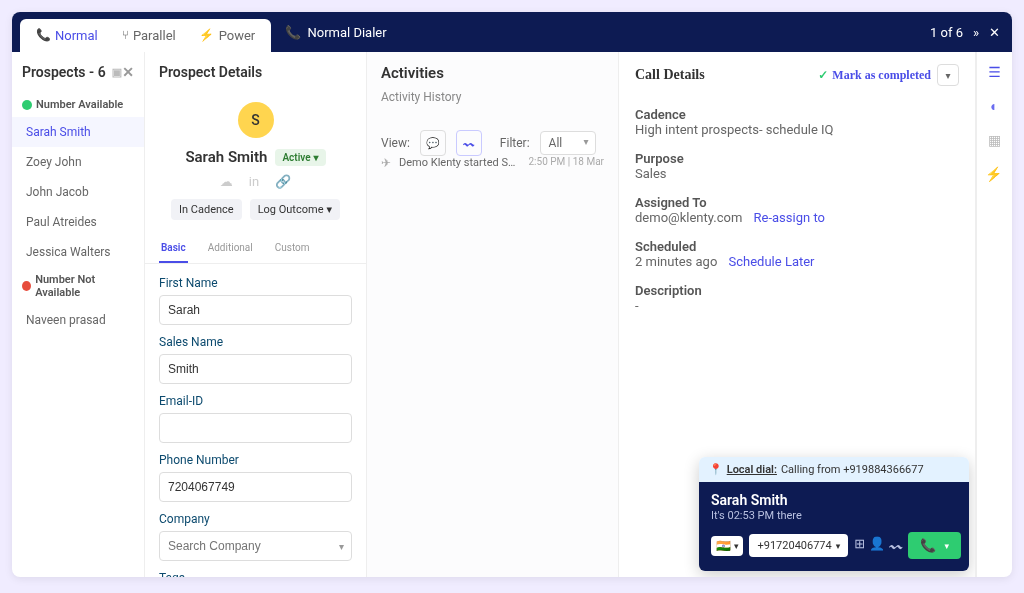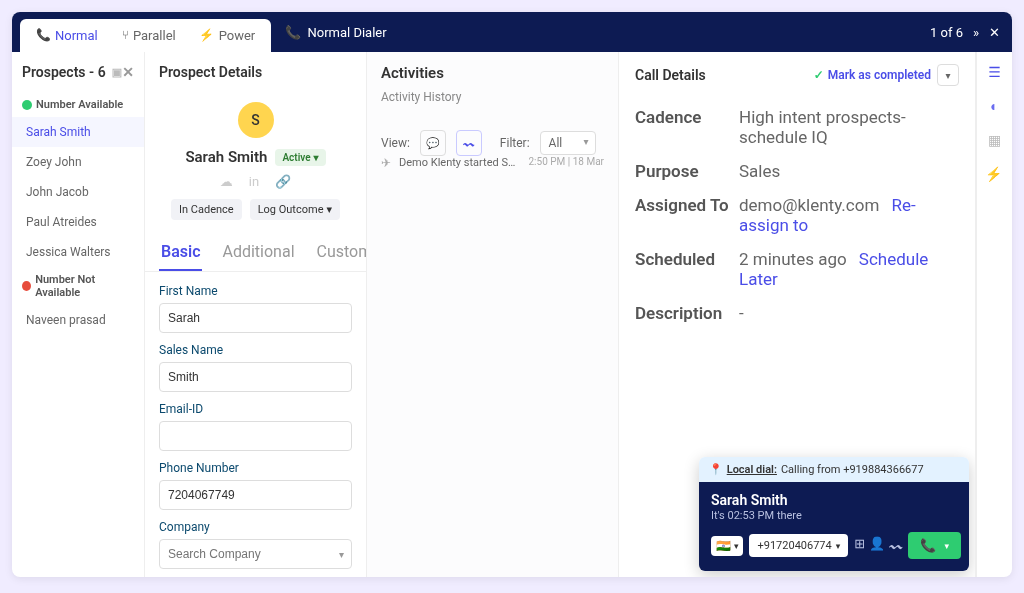--- a/index.html
+++ b/index.html
@@ -66,7 +66,7 @@
 
 
 .calldetails { flex: 1; padding: 12px 16px; position: relative; }
-.cd-hdr { display: flex; align-items: center; margin-bottom: 14px; }
+.cd-hdr { display: flex; align-items: center; margin-bottom: 14px; font-family: Liberation Serif, serif; }
 .cd-title { font-weight: 600; font-size: 14px; }
 .cd-complete { margin-left: auto; color: #4a4de7; font-size: 12px; font-weight: 600; display: flex; align-items: center; gap: 4px; }
 .cd-drop { border: 1px solid #ddd; border-radius: 4px; width: 22px; height: 22px; display: inline-flex; align-items: center; justify-content: center; margin-left: 6px; font-size: 10px; color: #666; }

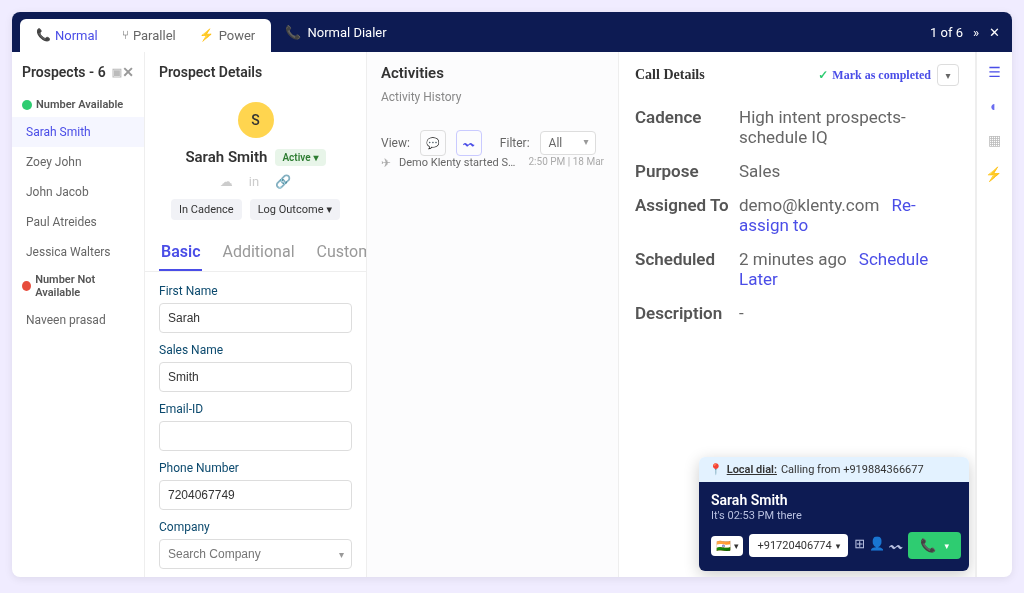--- a/index.html
+++ b/index.html
@@ -70,7 +70,7 @@
 .cd-title { font-weight: 600; font-size: 14px; }
 .cd-complete { margin-left: auto; color: #4a4de7; font-size: 12px; font-weight: 600; display: flex; align-items: center; gap: 4px; }
 .cd-drop { border: 1px solid #ddd; border-radius: 4px; width: 22px; height: 22px; display: inline-flex; align-items: center; justify-content: center; margin-left: 6px; font-size: 10px; color: #666; }
-.cd-row { display: flex; font-size: 17px; padding: 7px 0; }
+.cd-row { display: flex; font-size: 13px; padding: 7px 0; flex-direction: column; }
 .cd-label { width: 104px; color: #555; font-weight: 600; }
 .cd-val { flex: 1; color: #666; }
 .cd-link { color: #4a4de7; margin-left: 8px; cursor: pointer; }

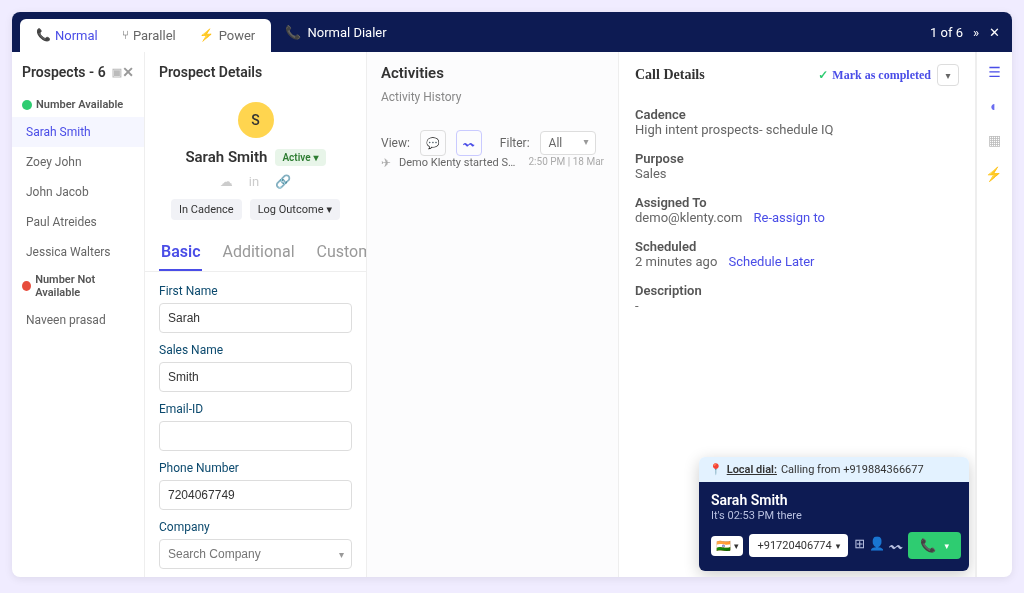--- a/index.html
+++ b/index.html
@@ -41,7 +41,7 @@
 .badge-row { display: flex; justify-content: center; gap: 8px; margin-top: 10px; }
 .badge { background: #f1f2f6; font-size: 11px; padding: 4px 8px; border-radius: 4px; display: inline-flex; align-items: center; gap: 3px; }
 .subtabs { display: flex; gap: 18px; border-bottom: 1px solid #eee; padding: 0 14px; margin-top: 14px; }
-.subtab { padding: 8px 2px; font-size: 16px; color: #999; cursor: pointer; border-bottom: 2px solid transparent; }
+.subtab { padding: 8px 2px; font-size: 10px; color: #999; cursor: pointer; border-bottom: 2px solid transparent; }
 .subtab.active { color: #4a4de7; border-bottom-color: #4a4de7; font-weight: 600; }
 .form { padding: 12px 14px; }
 .fld-label { font-size: 12px; color: #0c4a6e; margin-bottom: 5px; margin-top: 10px; }

